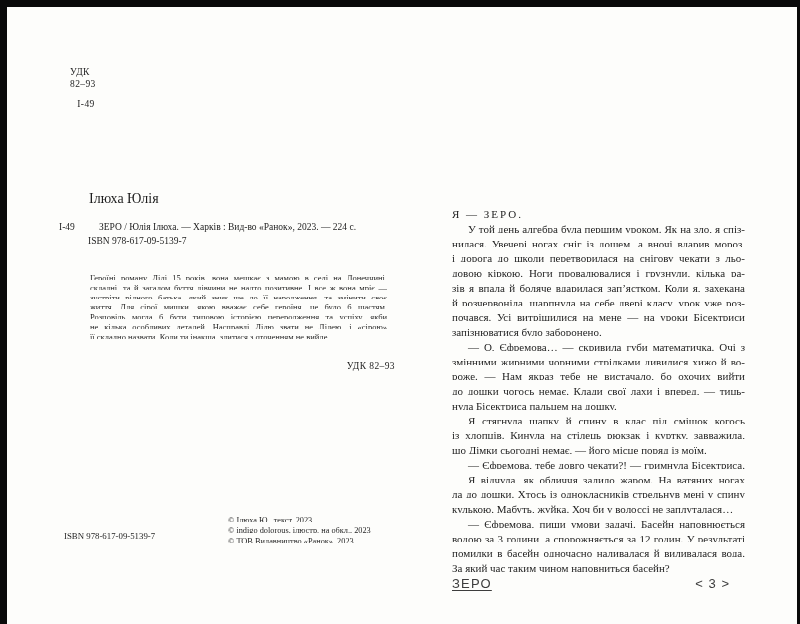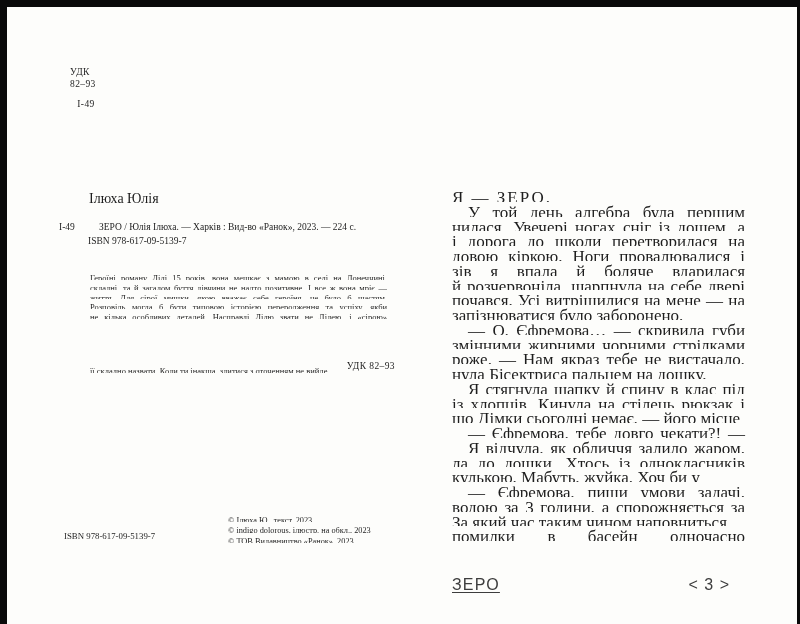--- a/index.html
+++ b/index.html
@@ -49,8 +49,8 @@
 
   
   .bodytext {
-    left:437px; top:176px; width:309px;
-    font-size:17px; line-height:14.75px;
+    left:437px; top:192px; width:309px;
+    font-size:11px; line-height:14.75px;
   }
   .bodytext .tline { height:14.75px; overflow:hidden; }
   .tline.just   { text-align:justify; text-align-last:justify; }

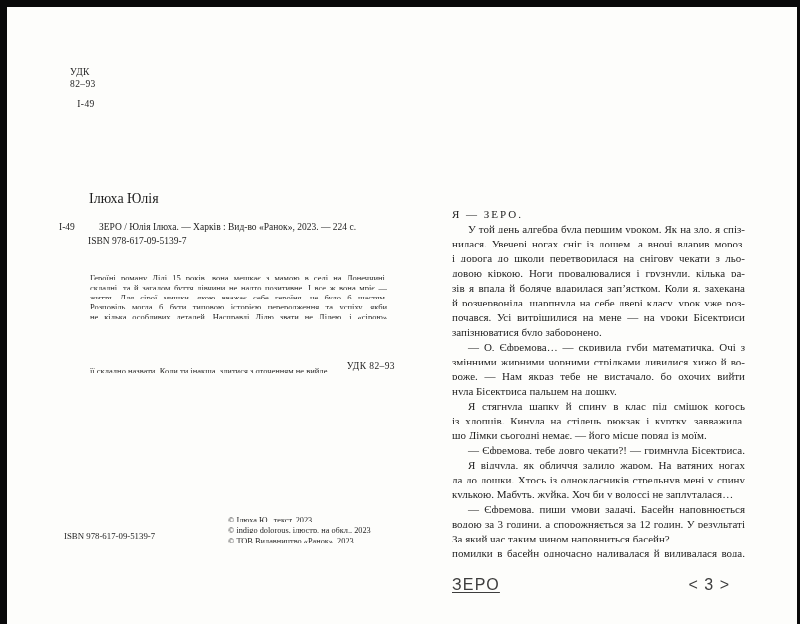--- a/index.html
+++ b/index.html
@@ -89,6 +89,7 @@
     <div class="abs annotation">
         <div class="tline">Героїні роману Лілі 15 років, вона мешкає з мамою в селі на Донеччині.</div>
         <div class="tline">складні, та й загалом буття дівчини не надто позитивне. І все ж вона мріє —</div>
+        <div class="tline">зустріти рідного батька, який зник ще до її народження, та змінити своє</div>
         <div class="tline">життя. Для сірої мишки, якою вважає себе героїня, це було б щастям.</div>
         <div class="tline">Розповідь могла б бути типовою історією переродження та успіху, якби</div>
         <div class="tline">не кілька особливих деталей. Насправді Лілю звати не Лілею, і «сірою»</div>

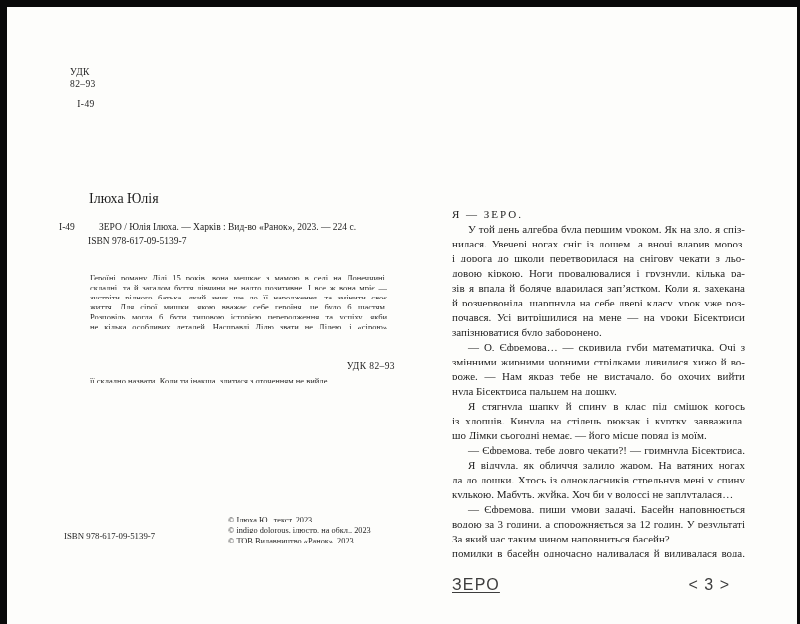--- a/index.html
+++ b/index.html
@@ -35,7 +35,7 @@
     font-size:8.5px; line-height:9.8px;
   }
   .annotation .tline { height:9.8px; overflow:hidden; text-align:justify; text-align-last:justify; }
-  .annotation .tline:last-child { text-align-last:left;margin-top:44px; }
+  .annotation .tline:last-child { text-align-last:left; }
 
   .udk-bottom {
     left:75px; top:350px; width:317px;

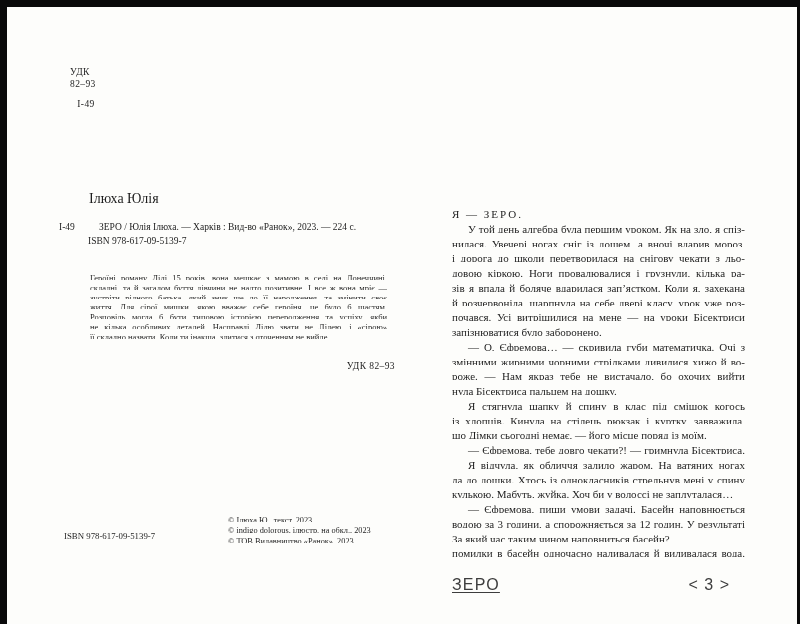--- a/index.html
+++ b/index.html
@@ -121,6 +121,7 @@
         <div class="tline indent just">— О, Єфремова… — скривила губи математичка. Очі з не-</div>
         <div class="tline just">змінними жирними чорними стрілками дивилися хижо й во-</div>
         <div class="tline just">роже. — Нам якраз тебе не вистачало, бо охочих вийти</div>
+        <div class="tline just">до дошки чогось немає. Клади свої лахи і вперед, — тиць-</div>
         <div class="tline">нула Бісектриса пальцем на дошку.</div>
         <div class="tline indent just">Я стягнула шапку й спину в клас під смішок когось</div>
         <div class="tline just">із хлопців. Кинула на стілець рюкзак і куртку, завважила,</div>

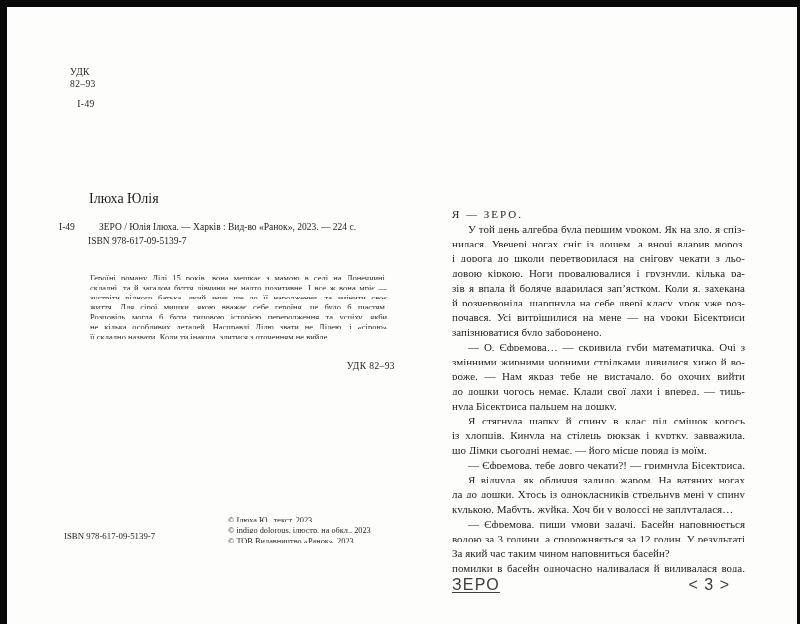--- a/index.html
+++ b/index.html
@@ -132,8 +132,8 @@
         <div class="tline">кулькою. Мабуть, жуйка. Хоч би у волоссі не заплуталася…</div>
         <div class="tline indent just">— Єфремова, пиши умови задачі. Басейн наповнюється</div>
         <div class="tline just">водою за 3 години, а спорожняється за 12 годин. У результаті</div>
+        <div class="tline just">помилки в басейн одночасно наливалася й виливалася вода.</div>
         <div class="tline">За який час таким чином наповниться басейн?</div>
-        <div class="tline just">помилки в басейн одночасно наливалася й виливалася вода.</div>
       </div>
 
     <div class="abs page-footer">

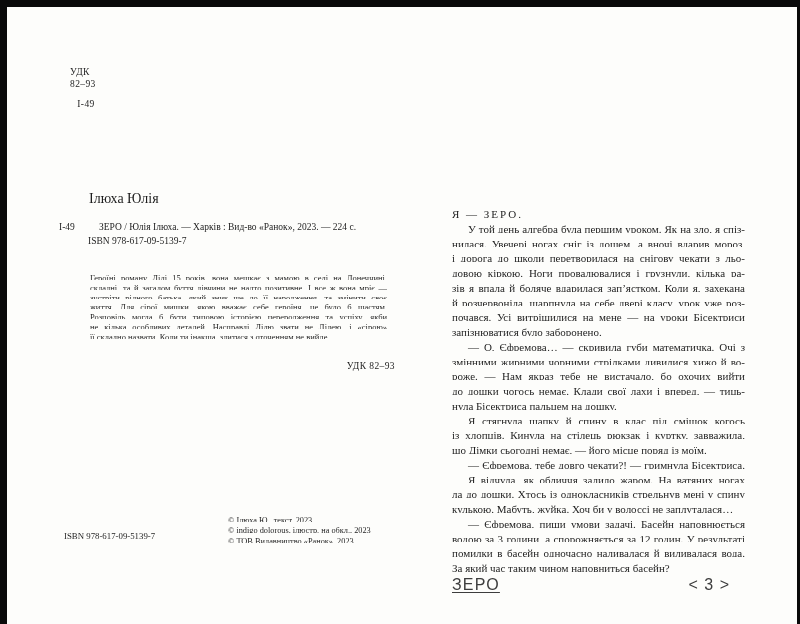--- a/index.html
+++ b/index.html
@@ -61,7 +61,7 @@
     left:437px; top:561px; width:294px;
     display:flex; justify-content:space-between; align-items:flex-start;
     font-family:"Liberation Sans", sans-serif;
-    font-size:16px; color:#3d3d3d;
+    font-size:13px; color:#3d3d3d;
   }
   .running-title {
     letter-spacing:1.2px;

